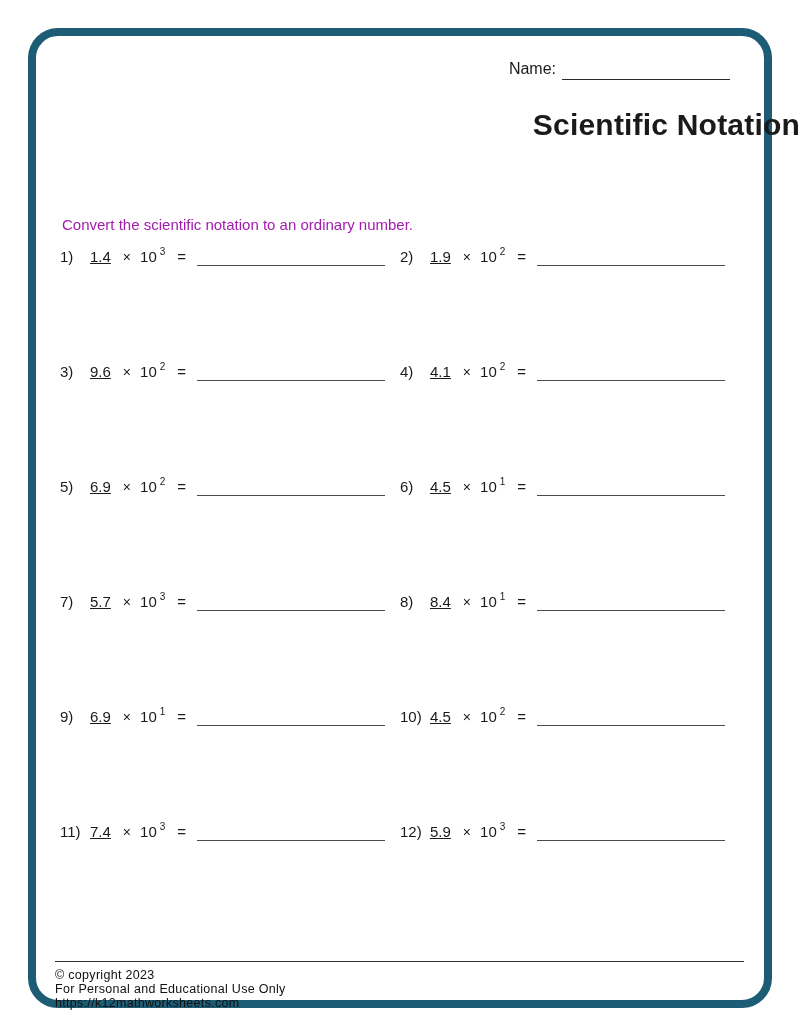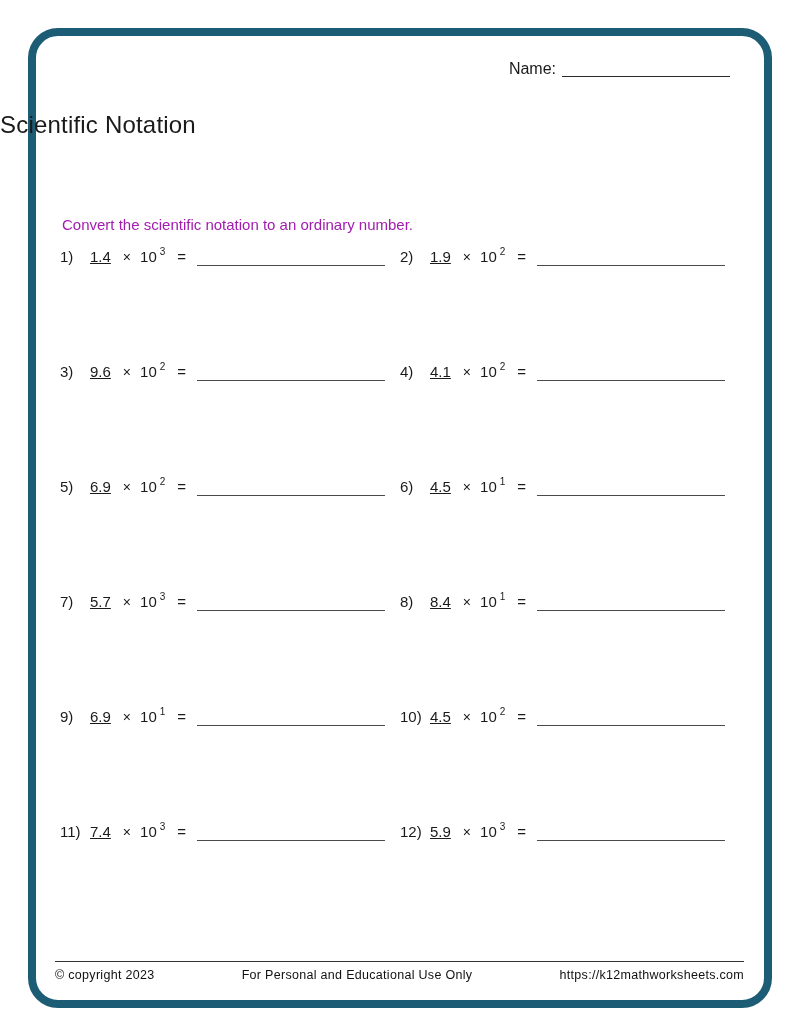--- a/index.html
+++ b/index.html
@@ -23,7 +23,7 @@
     position: absolute;
     top: 60px; right: 70px;
     display: flex;
-    align-items: flex-start;
+    align-items: flex-end;
     font-size: 16px;
   }
   .name-line {

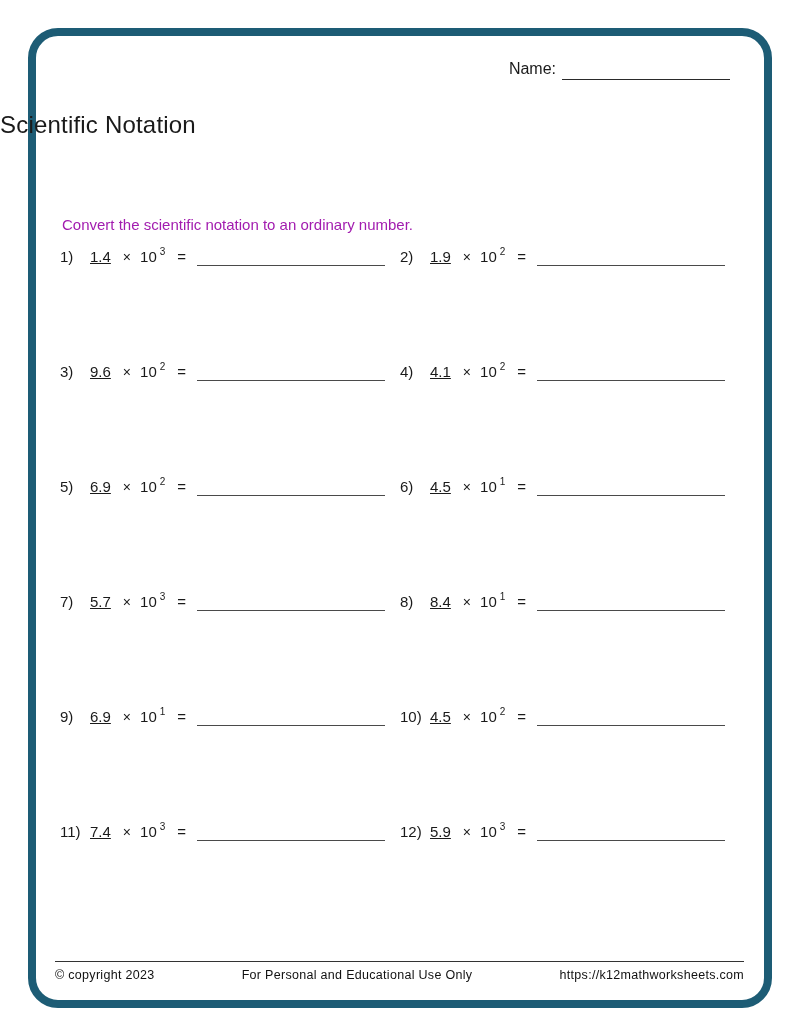--- a/index.html
+++ b/index.html
@@ -38,9 +38,9 @@
   .title-block {
     position: absolute;
     top: 104px; left: 0; right: 0;
-    text-align: left;
-    font-weight: normal;
-    font-size: 24px;
+    text-align: right;
+    font-weight: bold;
+    font-size: 30px;
     line-height: 42px;
     letter-spacing: 0.2px;
   }

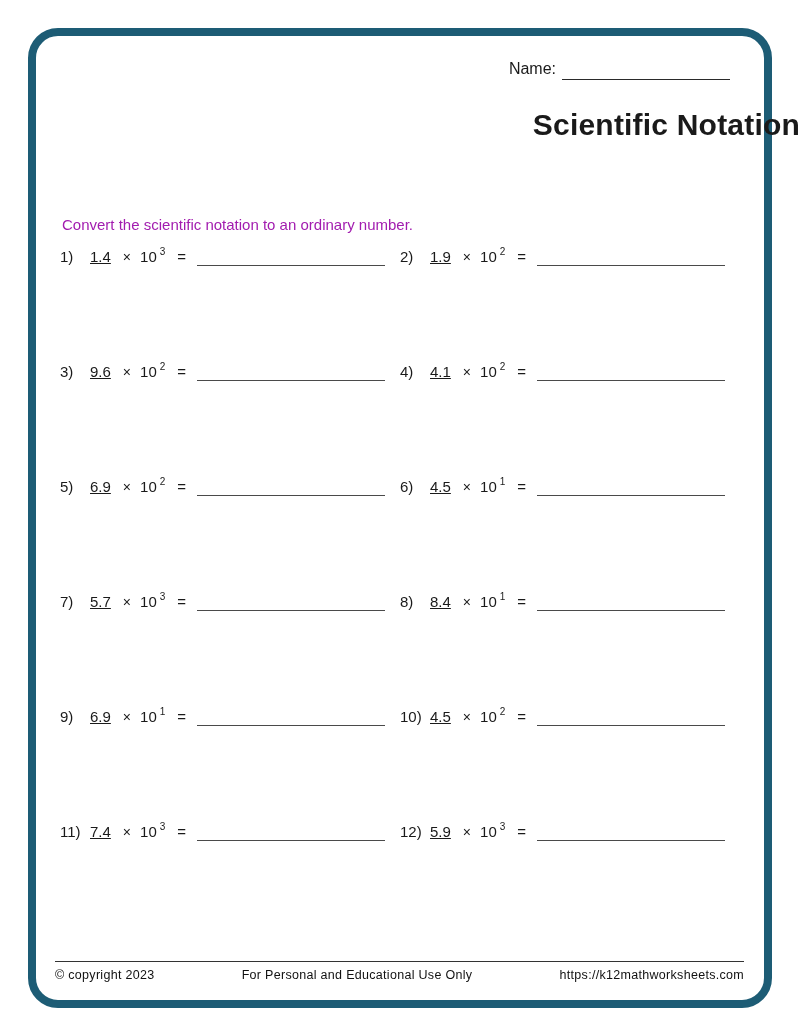--- a/index.html
+++ b/index.html
@@ -94,6 +94,7 @@
     font-size: 12.5px;
     letter-spacing: 0.3px;
     color: #111111;
+    flex-direction: column;
   }
 </style>
 </head>

